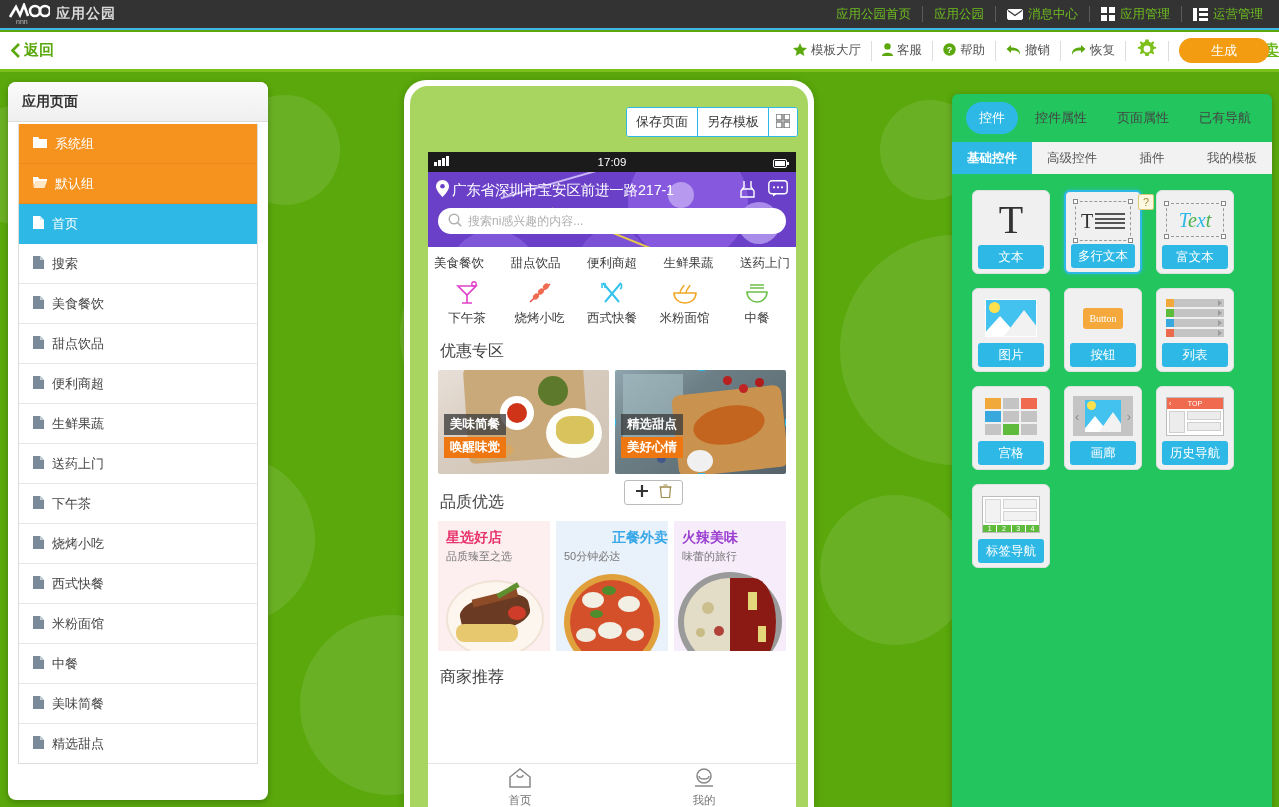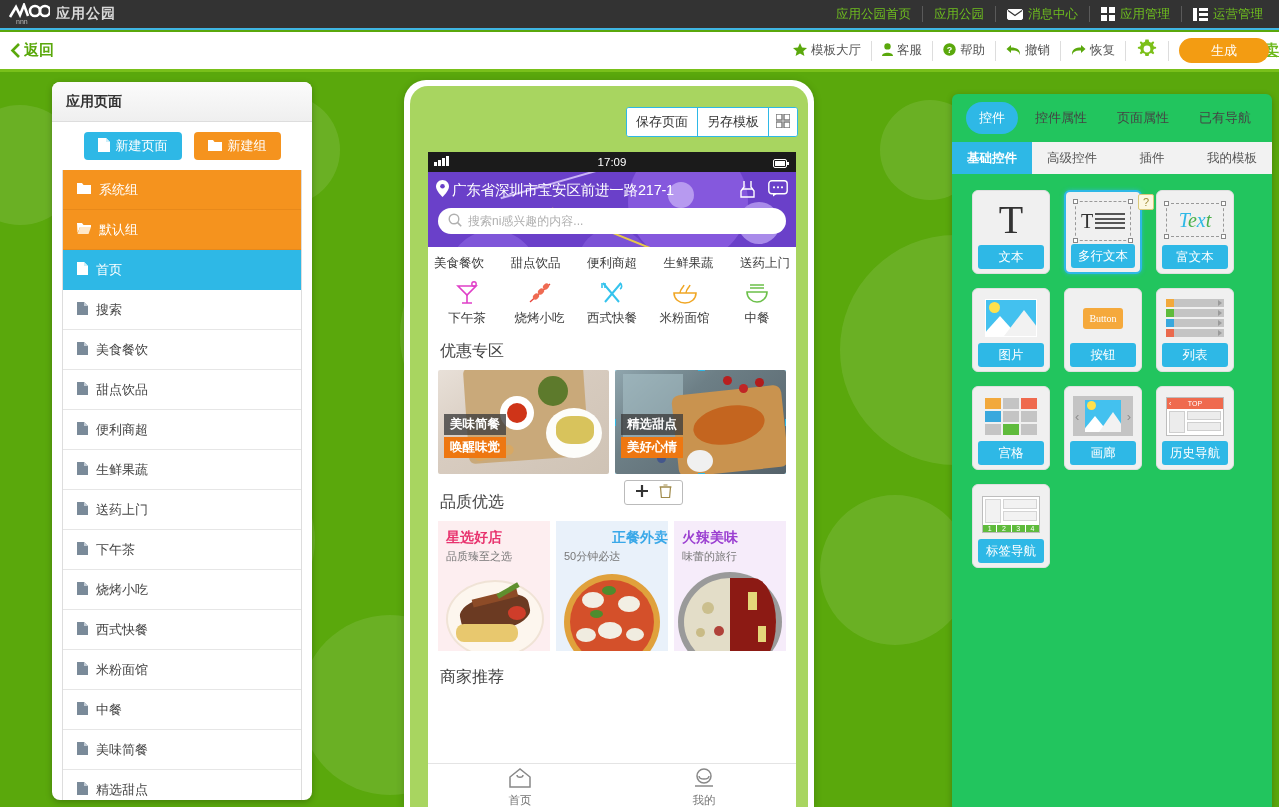--- a/index.html
+++ b/index.html
@@ -75,7 +75,7 @@
   .left-panel {
     position: absolute; top: 82px; left: 8px; width: 260px; height: 718px;
     background: #fff; border-radius: 8px;
-    box-shadow: 0 2px 6px rgba(0,0,0,0.25); overflow: hidden; margin-left: 44px;
+    box-shadow: 0 2px 6px rgba(0,0,0,0.25); overflow: hidden;
   }
   .lp-header {
     height: 40px; background: linear-gradient(#fbfbfb, #efefef);

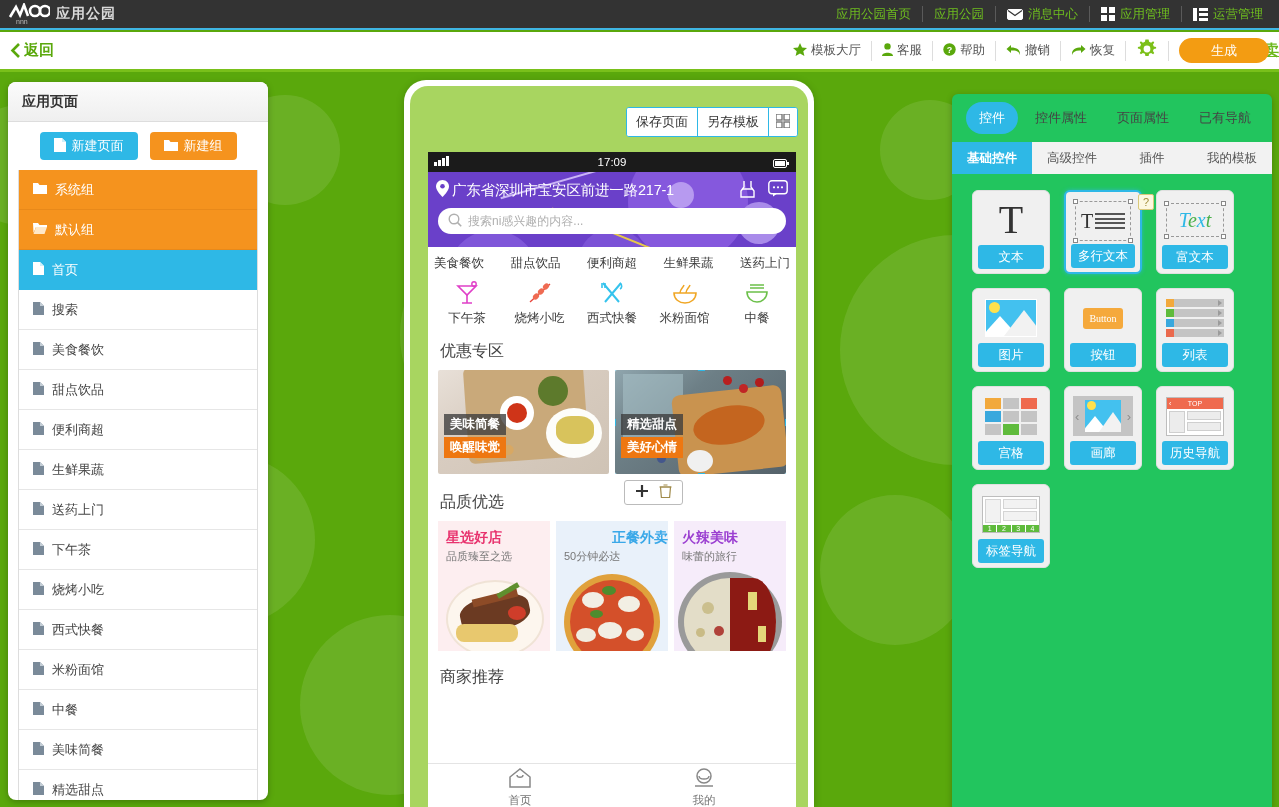--- a/index.html
+++ b/index.html
@@ -387,25 +387,6 @@
 
 <div class="left-panel">
   <div class="lp-header">应用页面</div>
-  <div class="lp-actions">
-    <button class="lp-btn blue">
-      <span>
-        <svg width="12" height="14" viewBox="0 0 12 14">
-            <path d="M0 0 h8 l4 4 v10 H0 Z" fill="#fff"></path>
-            <path d="M8 0 v4 h4 Z" fill="#cfeff9"></path>
-          </svg>
-      </span>
-      <span>新建页面</span>
-    </button>
-    <button class="lp-btn orange">
-      <span>
-        <svg width="14" height="12" viewBox="0 0 14 12">
-            <path d="M0 1 h5 l1.5 2 H14 v9 H0 Z" fill="#fff"></path>
-          </svg>
-      </span>
-      <span>新建组</span>
-    </button>
-  </div>
   <div class="page-list">
     <div class="page-item group">
       <span><svg width="14" height="12" viewBox="0 0 14 12">

